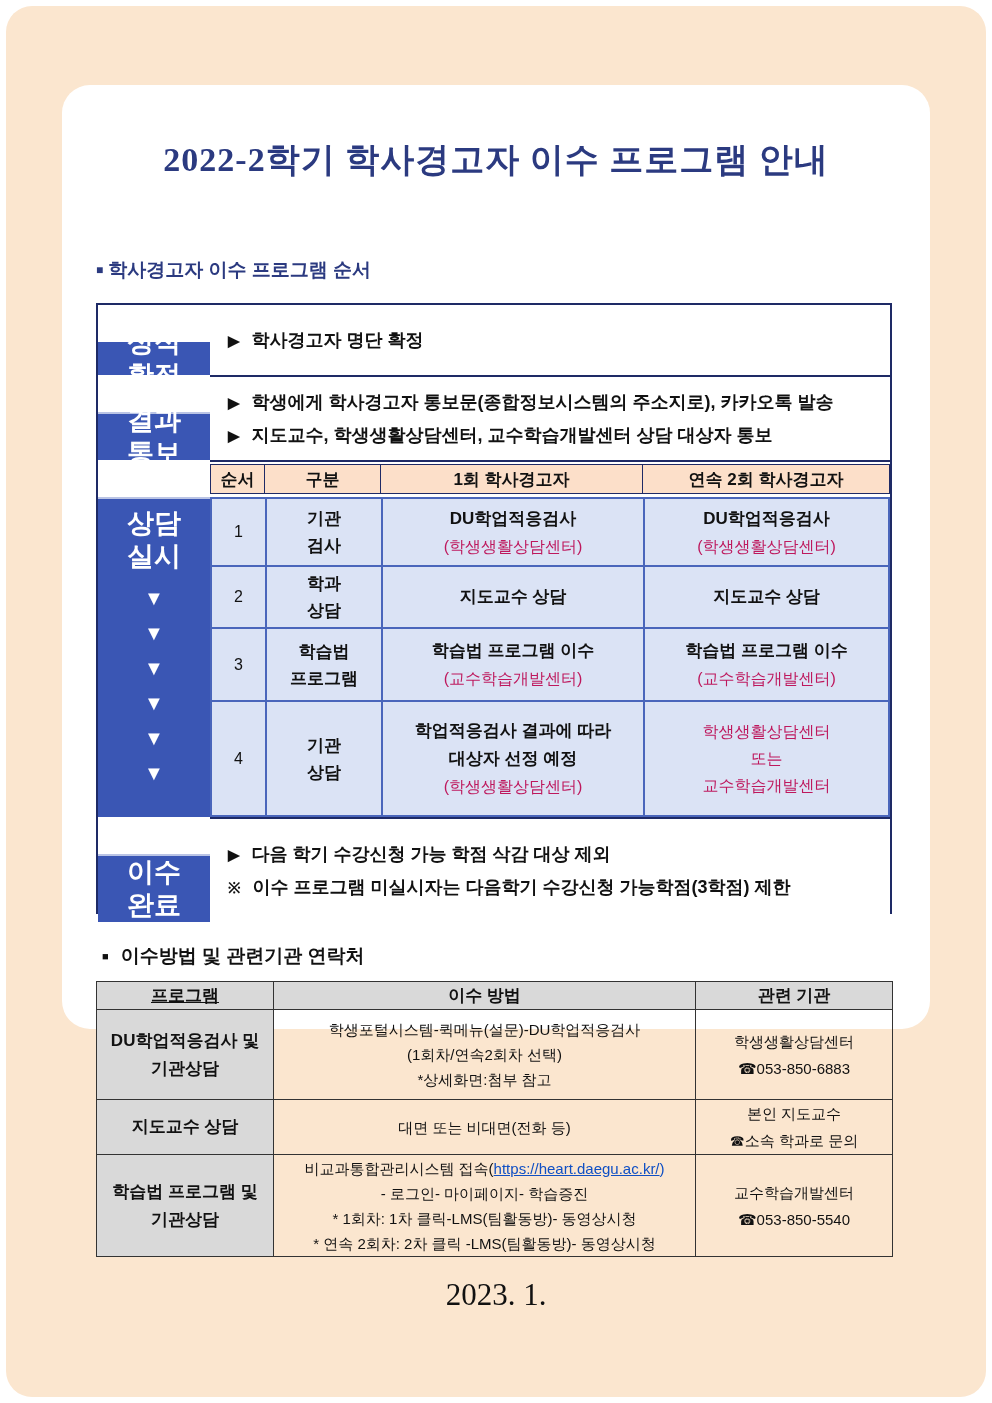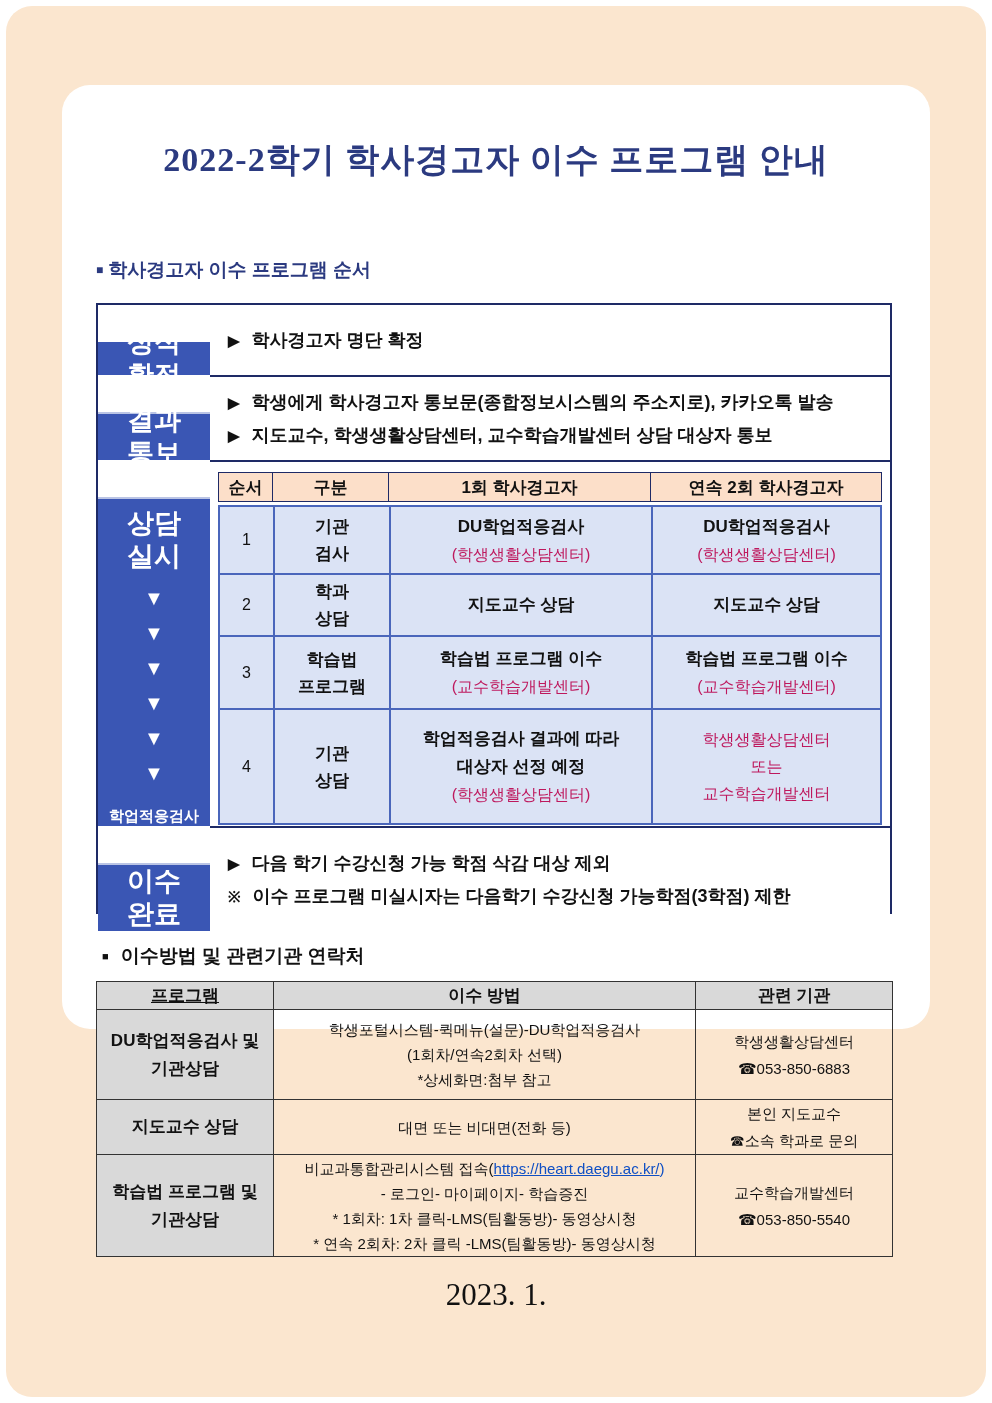--- a/index.html
+++ b/index.html
@@ -70,7 +70,7 @@
   .side-note { margin-top: 14px; font-size: 15px; line-height: 21px; font-weight: 700; }
 
   
-  .fcontent-table { padding: 8px; justify-content: space-between; background: #fff; }
+  .fcontent-table { padding: 0; justify-content: center; background: #fff; }
   table { border-spacing: 0; table-layout: fixed; width: 100%; }
   .ithead { margin-top: 2px; }
   .ithead td {

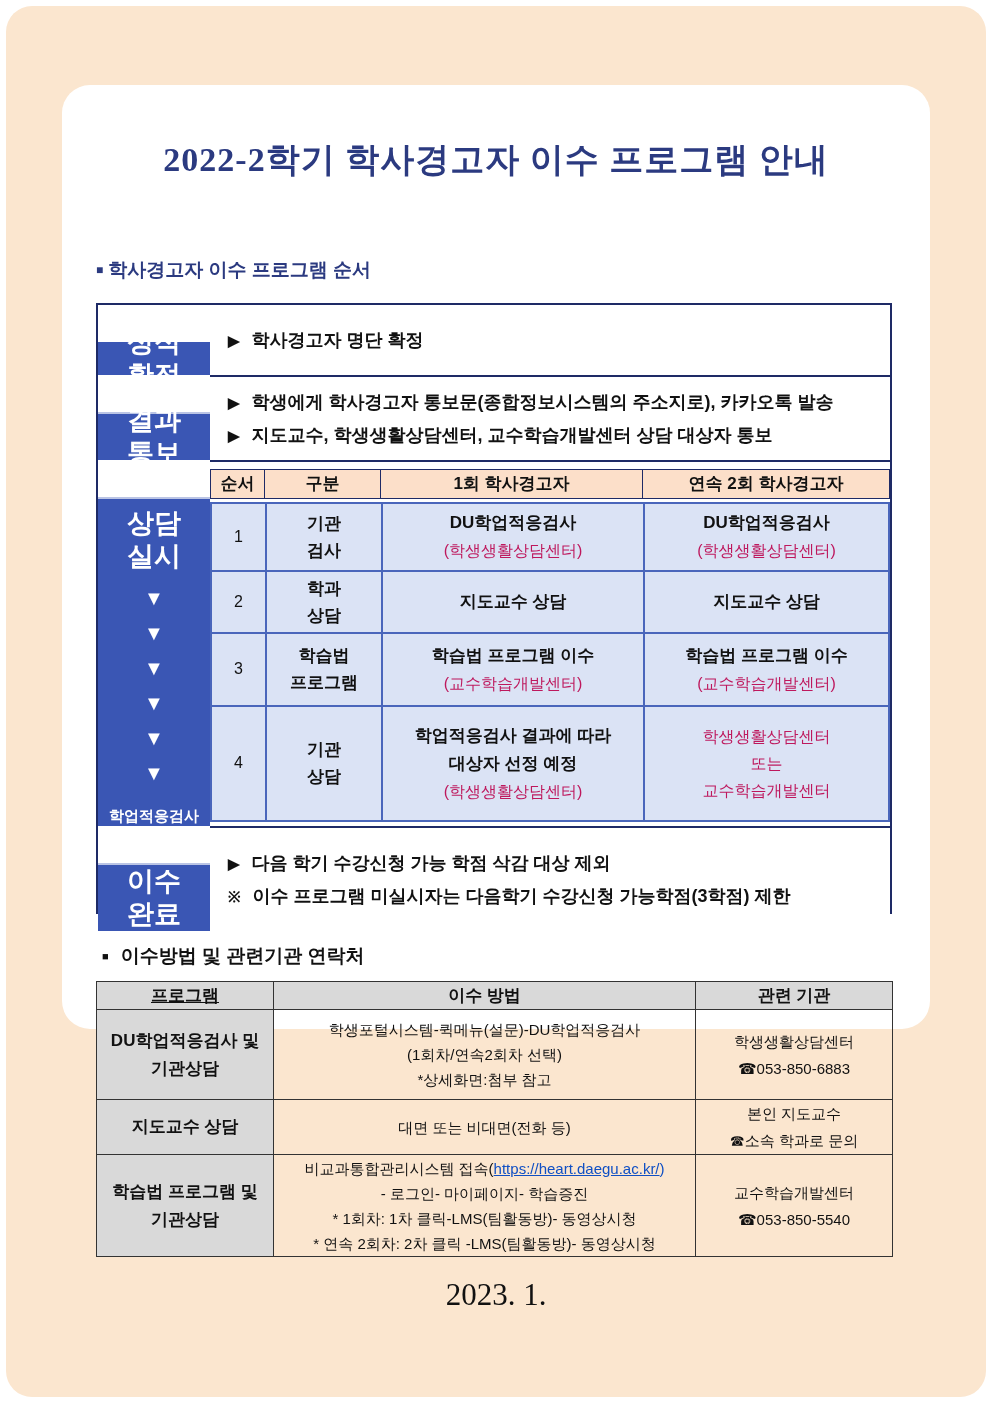--- a/index.html
+++ b/index.html
@@ -177,12 +177,6 @@
           <div class="arrow">▼</div>
           <div class="arrow">▼</div>
           <div class="arrow">▼</div>
-        </div>
-        <div class="side-note">
-          <div>학업적응검사</div>
-          <div>종료 후</div>
-          <div>동시 진행</div>
-          <div>가능</div>
         </div>
       </div>
       <div class="fcontent fcontent-table">

